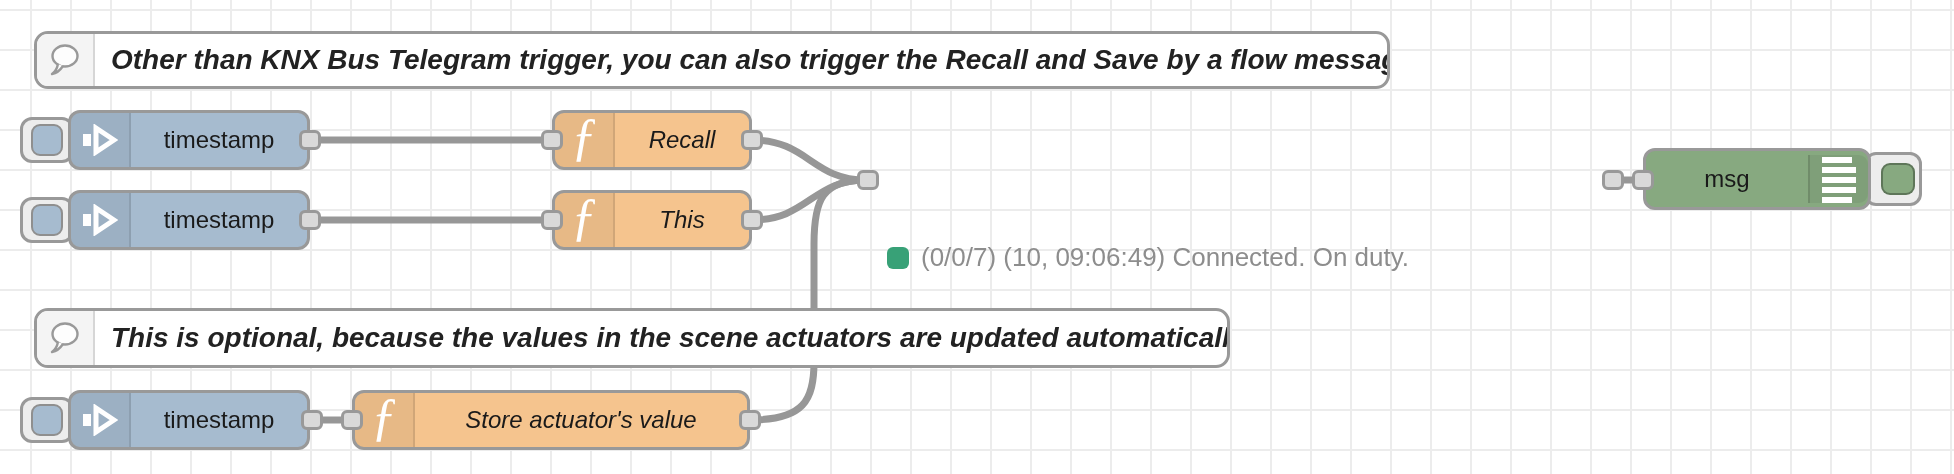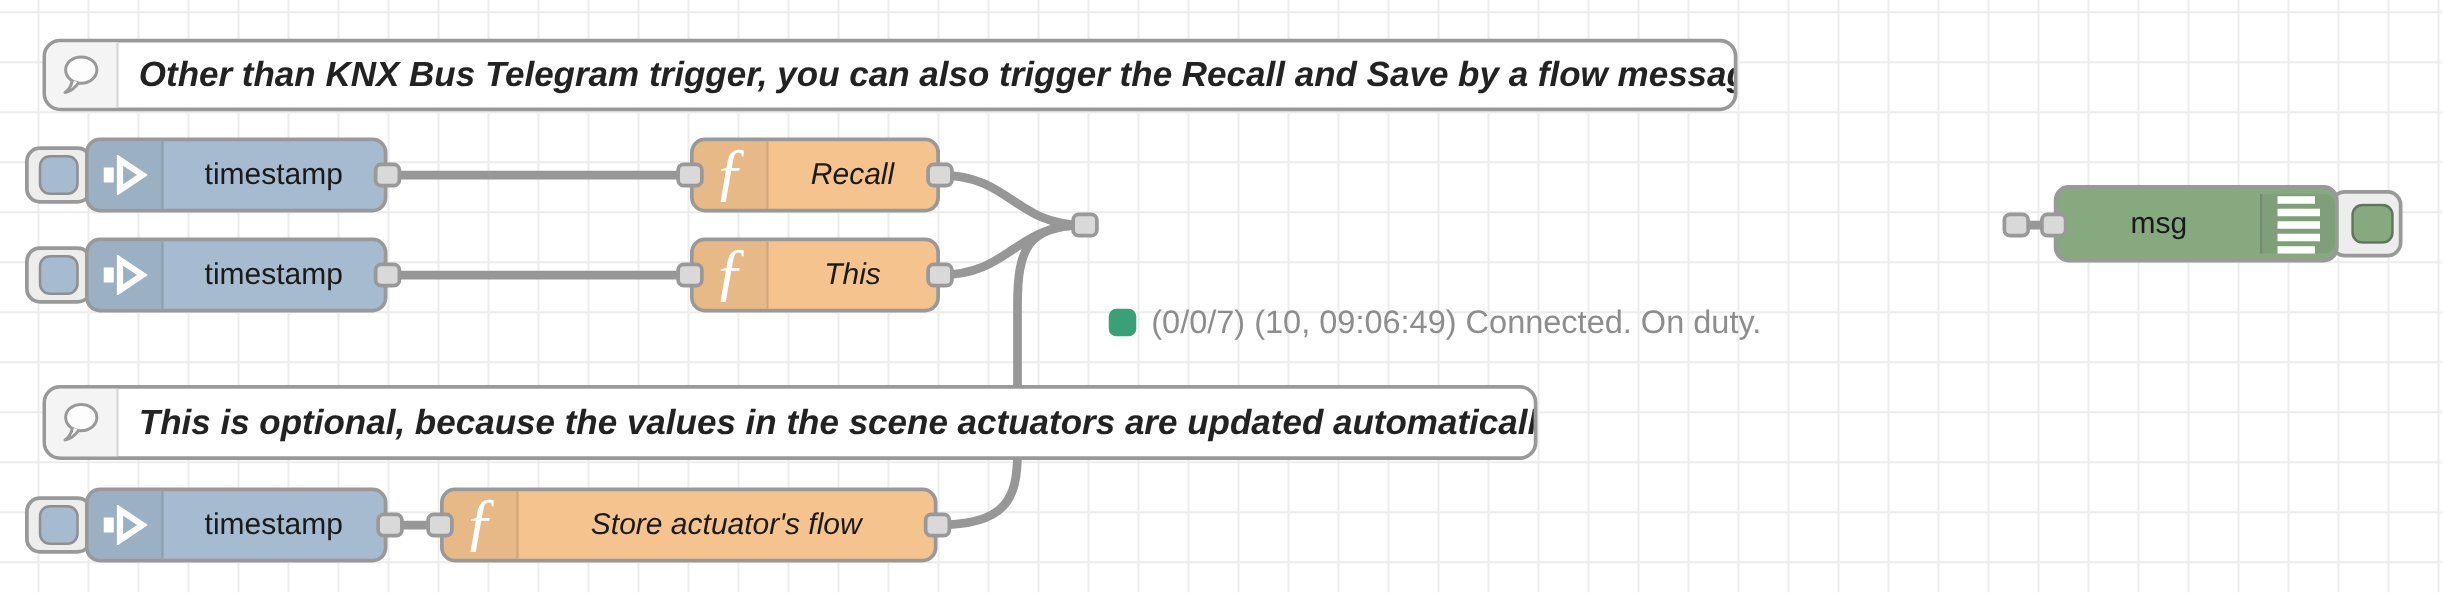--- a/index.html
+++ b/index.html
@@ -193,7 +193,7 @@
         <text x="18" y="42" font-size="52" font-style="italic" font-family="Liberation Serif, DejaVu Serif, serif" fill="#fff" text-anchor="middle">ƒ</text>
       </svg>
     </div>
-    <div class="lbl ital">Store actuator's flow</div>
+    <div class="lbl ital">Store actuator's value</div>
   </div>
   <div class="port" style="left:341px;top:410px;"></div>
   <div class="port" style="left:739px;top:410px;"></div>

